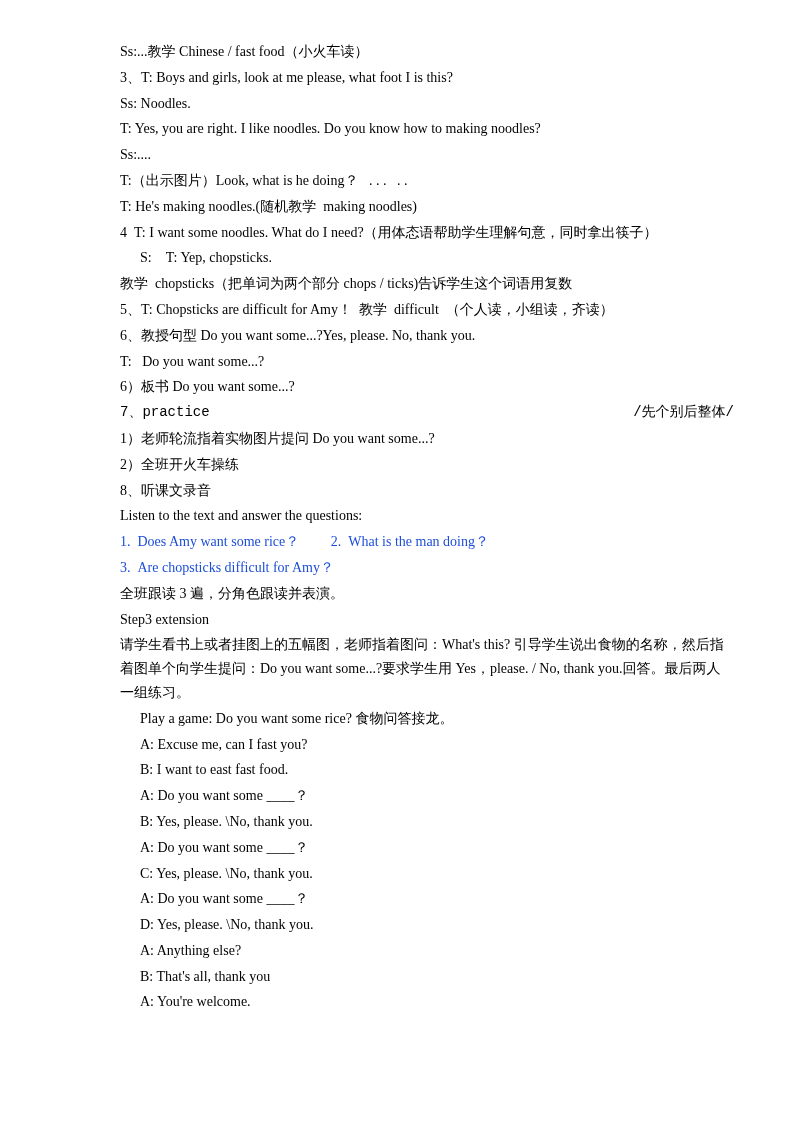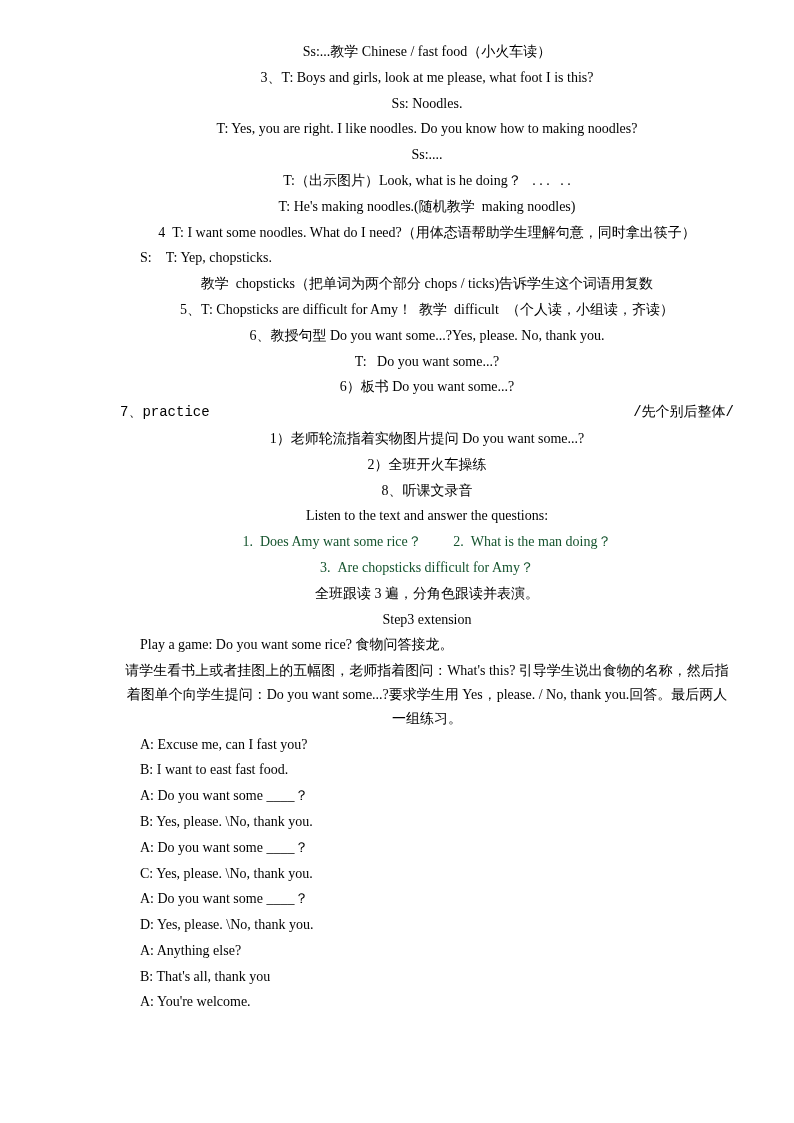--- a/index.html
+++ b/index.html
@@ -30,7 +30,6 @@
 
     .indent1 {
       padding-left: 40px;
-      text-align: center;
     }
 
     .indent2 {

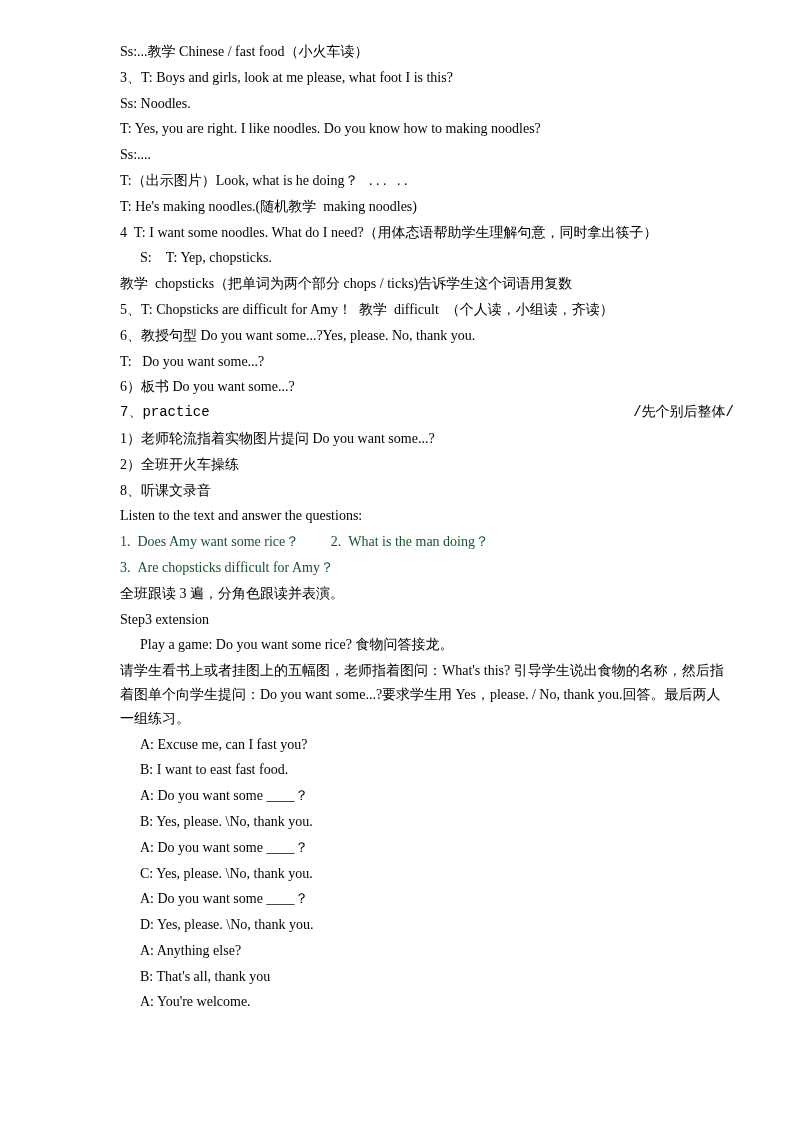--- a/index.html
+++ b/index.html
@@ -37,7 +37,7 @@
     }
 
     .blue {
-      color: #14532d;
+      color: #1d4ed8;
     }
 
     p {

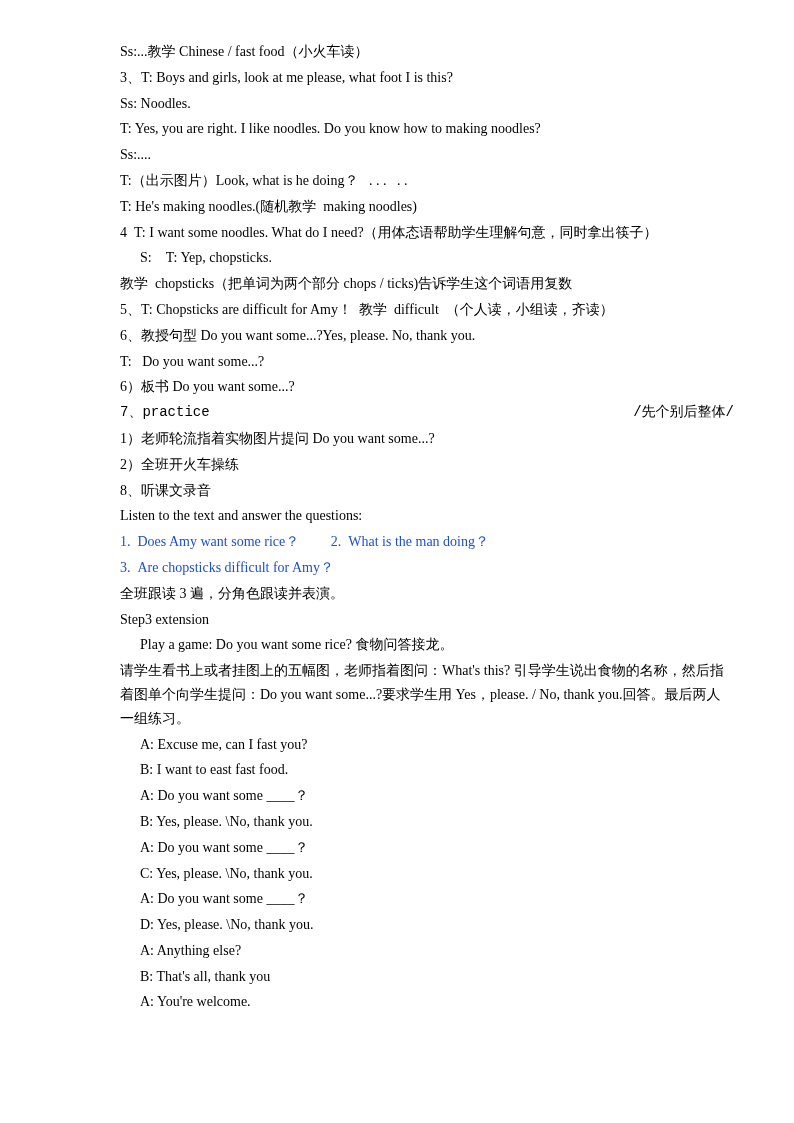--- a/index.html
+++ b/index.html
@@ -75,8 +75,8 @@
   <p class="line indent1 blue">3.&nbsp;&nbsp;Are chopsticks difficult for Amy？</p>
   <p class="line indent1">全班跟读 3 遍，分角色跟读并表演。</p>
   <p class="line indent1">Step3 extension</p>
+  <p class="line indent1">请学生看书上或者挂图上的五幅图，老师指着图问：What's this? 引导学生说出食物的名称，然后指着图单个向学生提问：Do you want some...?要求学生用 Yes，please. / No, thank you.回答。最后两人一组练习。</p>
   <p class="line indent2">Play a game: Do you want some rice? 食物问答接龙。</p>
-  <p class="line indent1">请学生看书上或者挂图上的五幅图，老师指着图问：What's this? 引导学生说出食物的名称，然后指着图单个向学生提问：Do you want some...?要求学生用 Yes，please. / No, thank you.回答。最后两人一组练习。</p>
   <p class="line indent2">A: Excuse me, can I fast you?</p>
   <p class="line indent2">B: I want to east fast food.</p>
   <p class="line indent2">A: Do you want some ____？</p>

